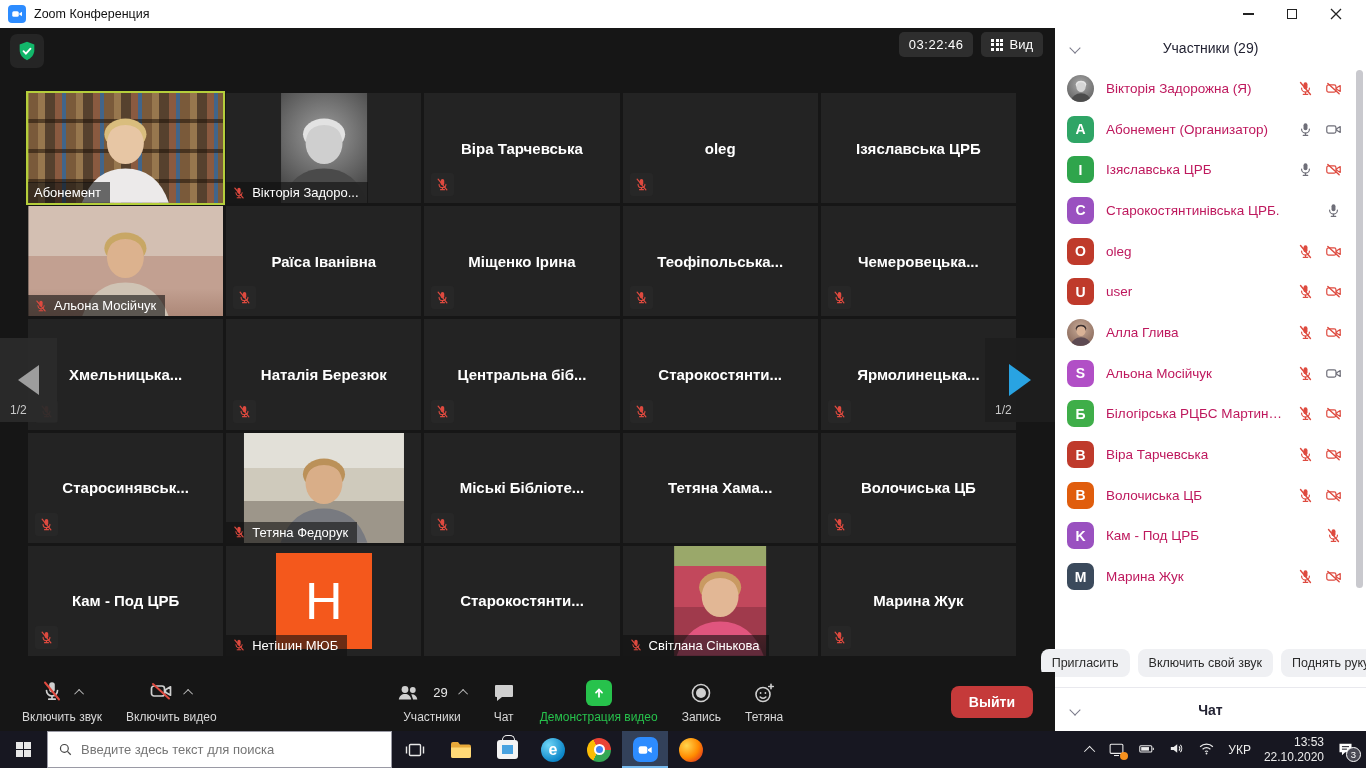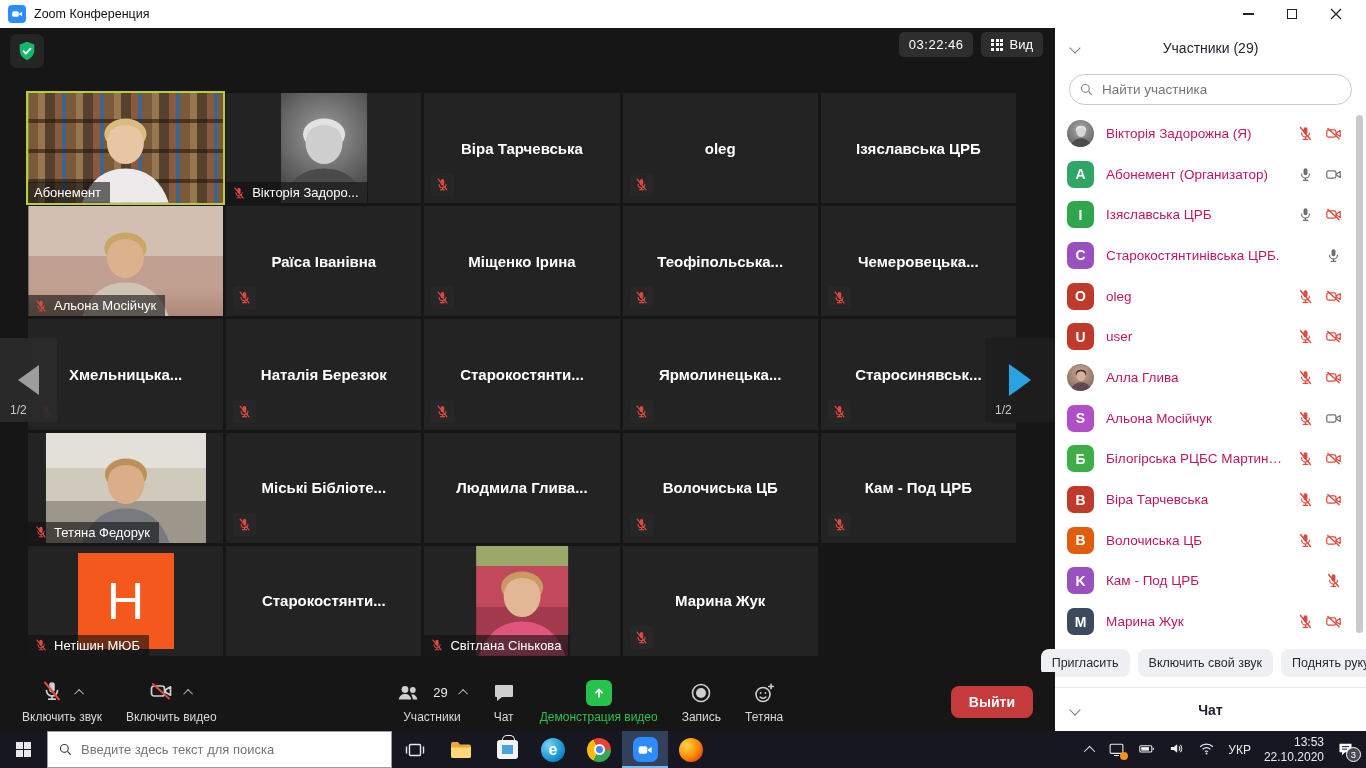--- a/index.html
+++ b/index.html
@@ -584,13 +584,6 @@
       <div class="p-header">
         <span class="chev-down"></span>
         <span>Участники (29)</span>
-      </div>
-      <div class="p-search">
-        <svg viewBox="0 0 20 20" fill="none" stroke="#8a8a97" stroke-width="1.6">
-            <circle cx="8.5" cy="8.5" r="5.2"></circle>
-            <line x1="12.6" y1="12.6" x2="17" y2="17"></line>
-          </svg>
-        <input type="text" placeholder="Найти участника" style="">
       </div>
       <div class="p-list" id="plist">
         <div class="p-scroll"></div>

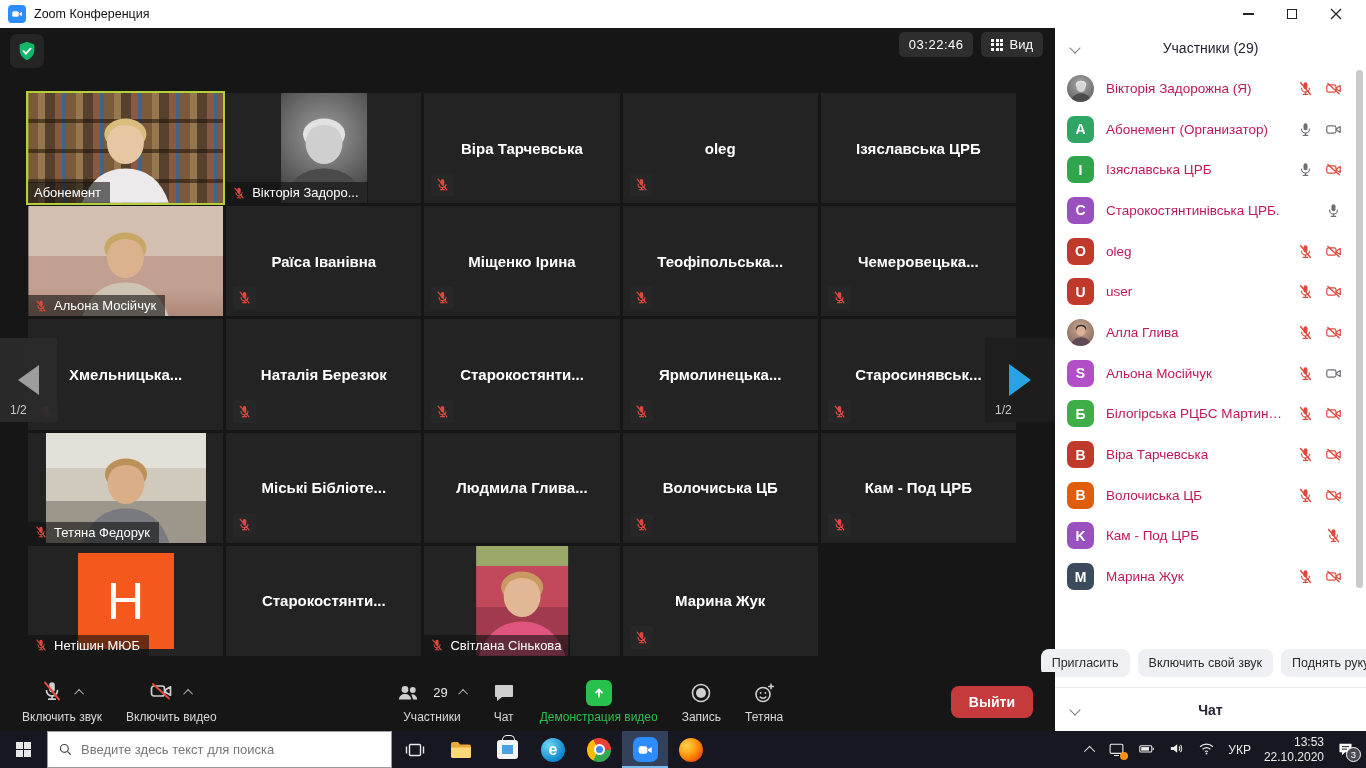--- a/index.html
+++ b/index.html
@@ -326,6 +326,18 @@
           </div>
           <div class="tile">
             <div class="tile-name">Наталія Березюк</div>
+            <div class="tile-mic">
+              <svg viewBox="0 0 24 24" fill="none" stroke="#de4a3f" stroke-width="1.7" stroke-linecap="round">
+                <rect x="9.2" y="3.2" width="5.6" height="10" rx="2.8" fill="#de4a3f" stroke="none"></rect>
+                <path d="M6.5 11.5a5.5 5.5 0 0 0 11 0"></path>
+                <line x1="12" y1="17" x2="12" y2="19.6"></line>
+                <line x1="8.8" y1="20.2" x2="15.2" y2="20.2"></line>
+                <line x1="5" y1="3.5" x2="19" y2="20.5" stroke="#de4a3f" stroke-width="2"></line>
+              </svg>
+            </div>
+          </div>
+          <div class="tile">
+            <div class="tile-name">Центральна біб...</div>
             <div class="tile-mic">
               <svg viewBox="0 0 24 24" fill="none" stroke="#de4a3f" stroke-width="1.7" stroke-linecap="round">
                 <rect x="9.2" y="3.2" width="5.6" height="10" rx="2.8" fill="#de4a3f" stroke="none"></rect>

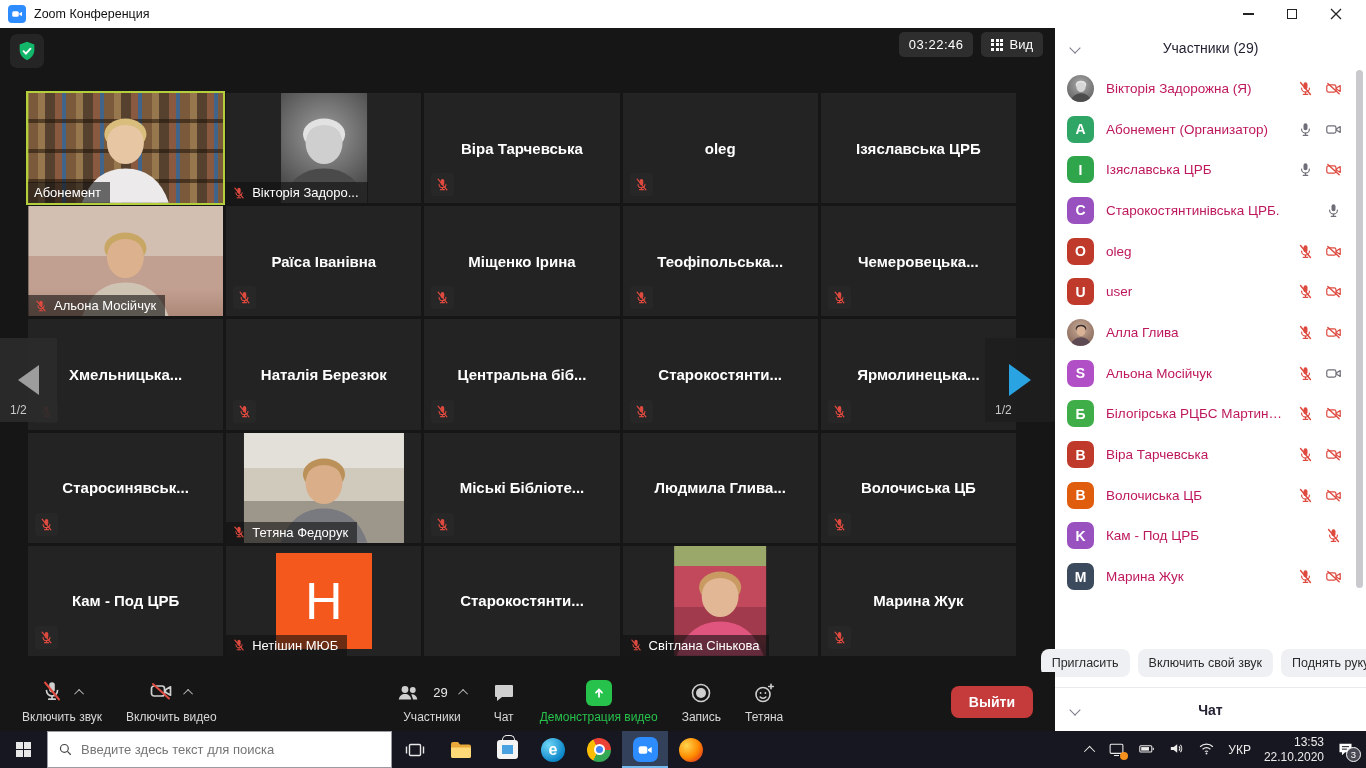--- a/index.html
+++ b/index.html
@@ -419,7 +419,7 @@
             </div>
           </div>
           <div class="tile">
-            <div class="tile-name">Людмила Глива...</div>
+            <div class="tile-name">Тетяна Хама...</div>
           </div>
           <div class="tile">
             <div class="tile-name">Волочиська ЦБ</div>

